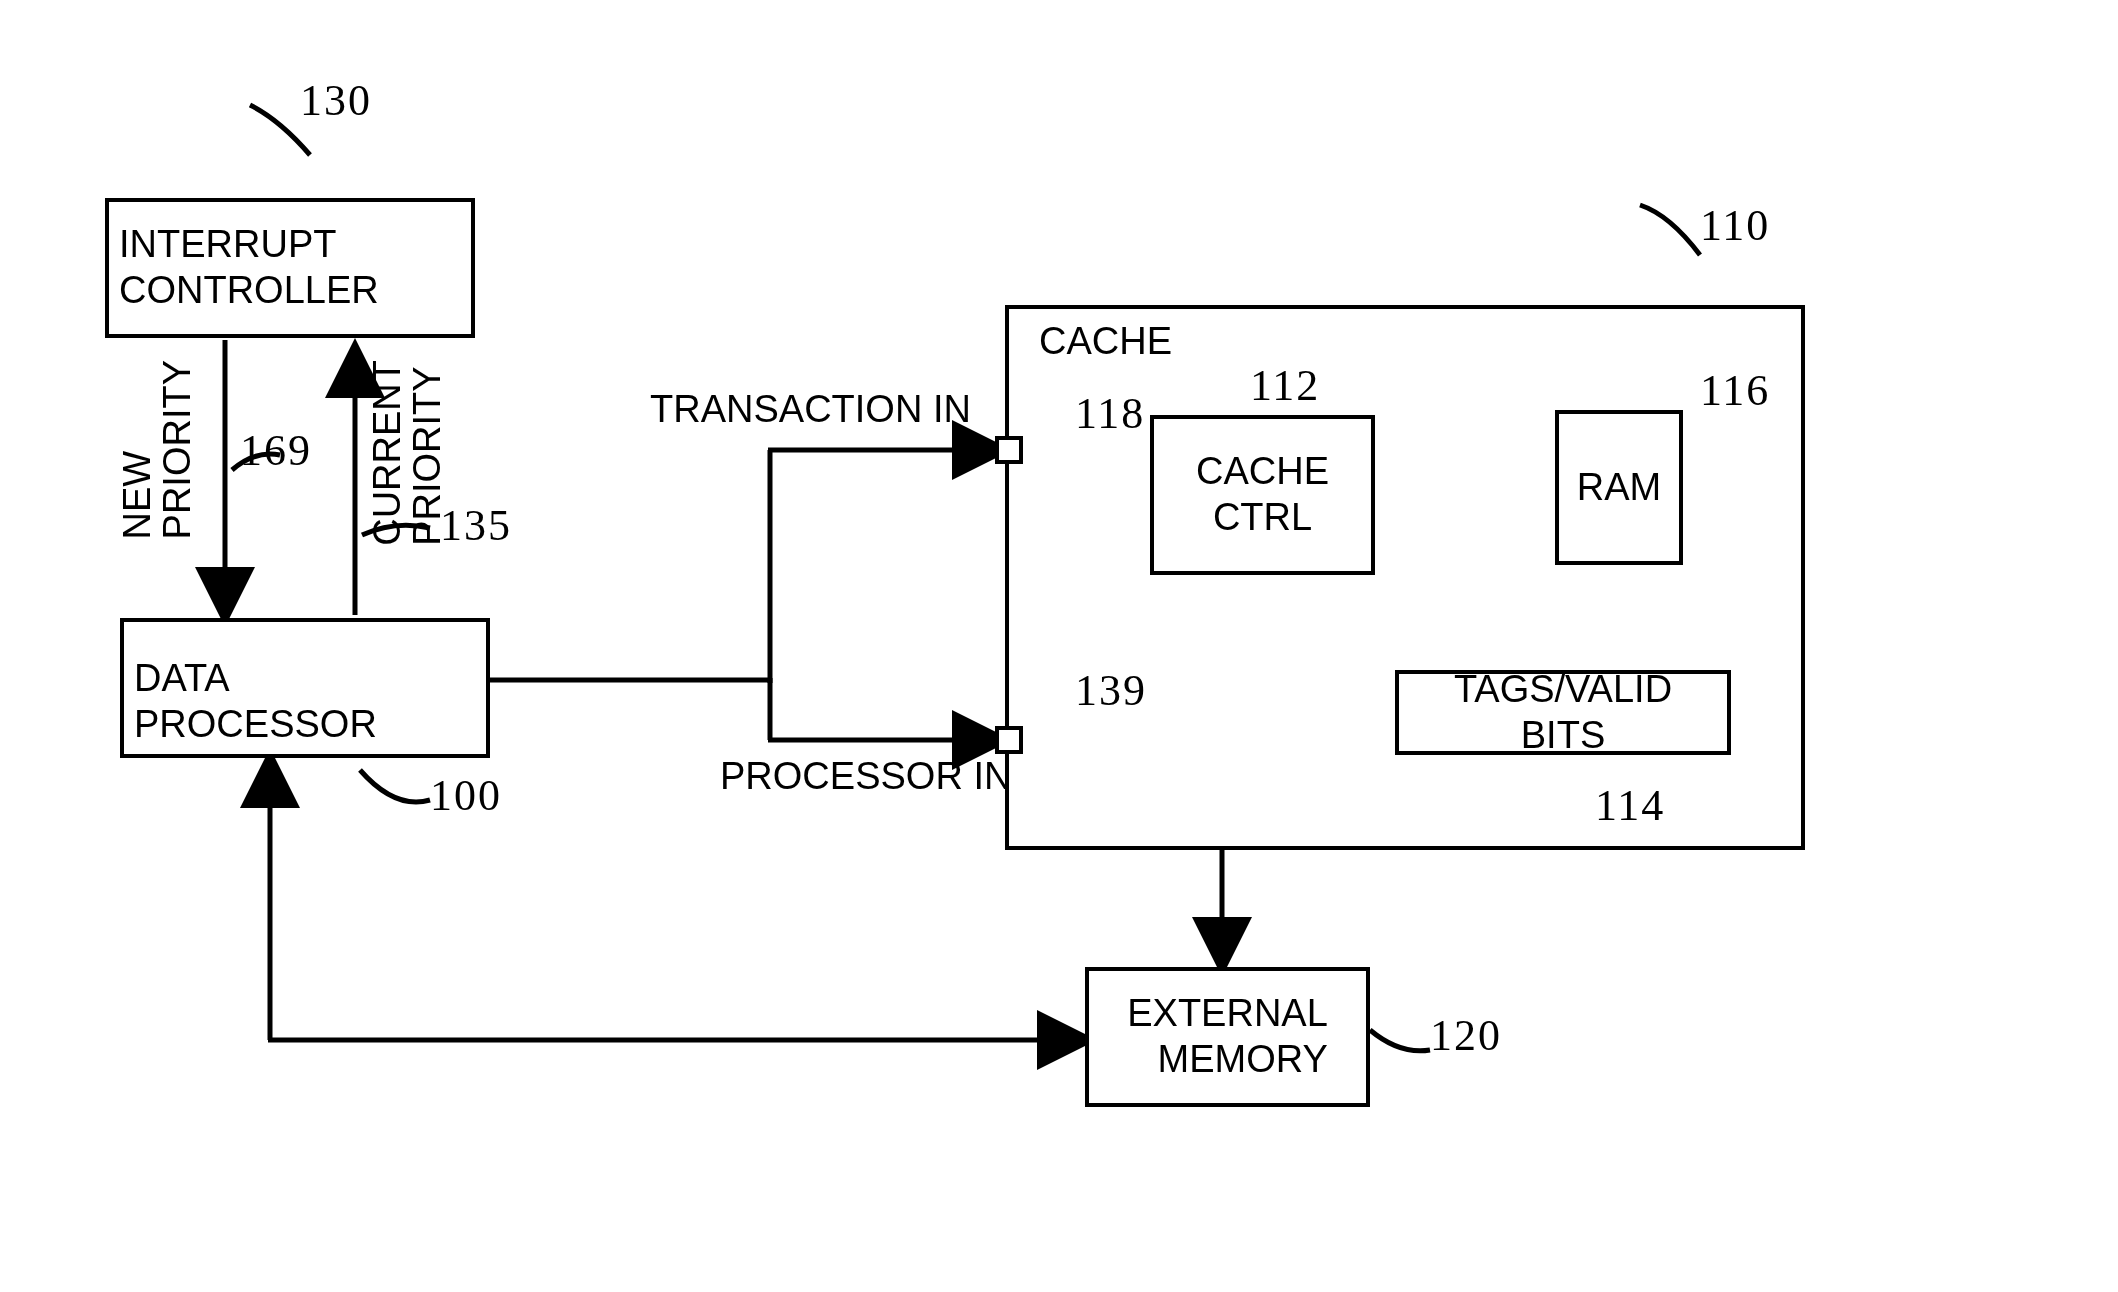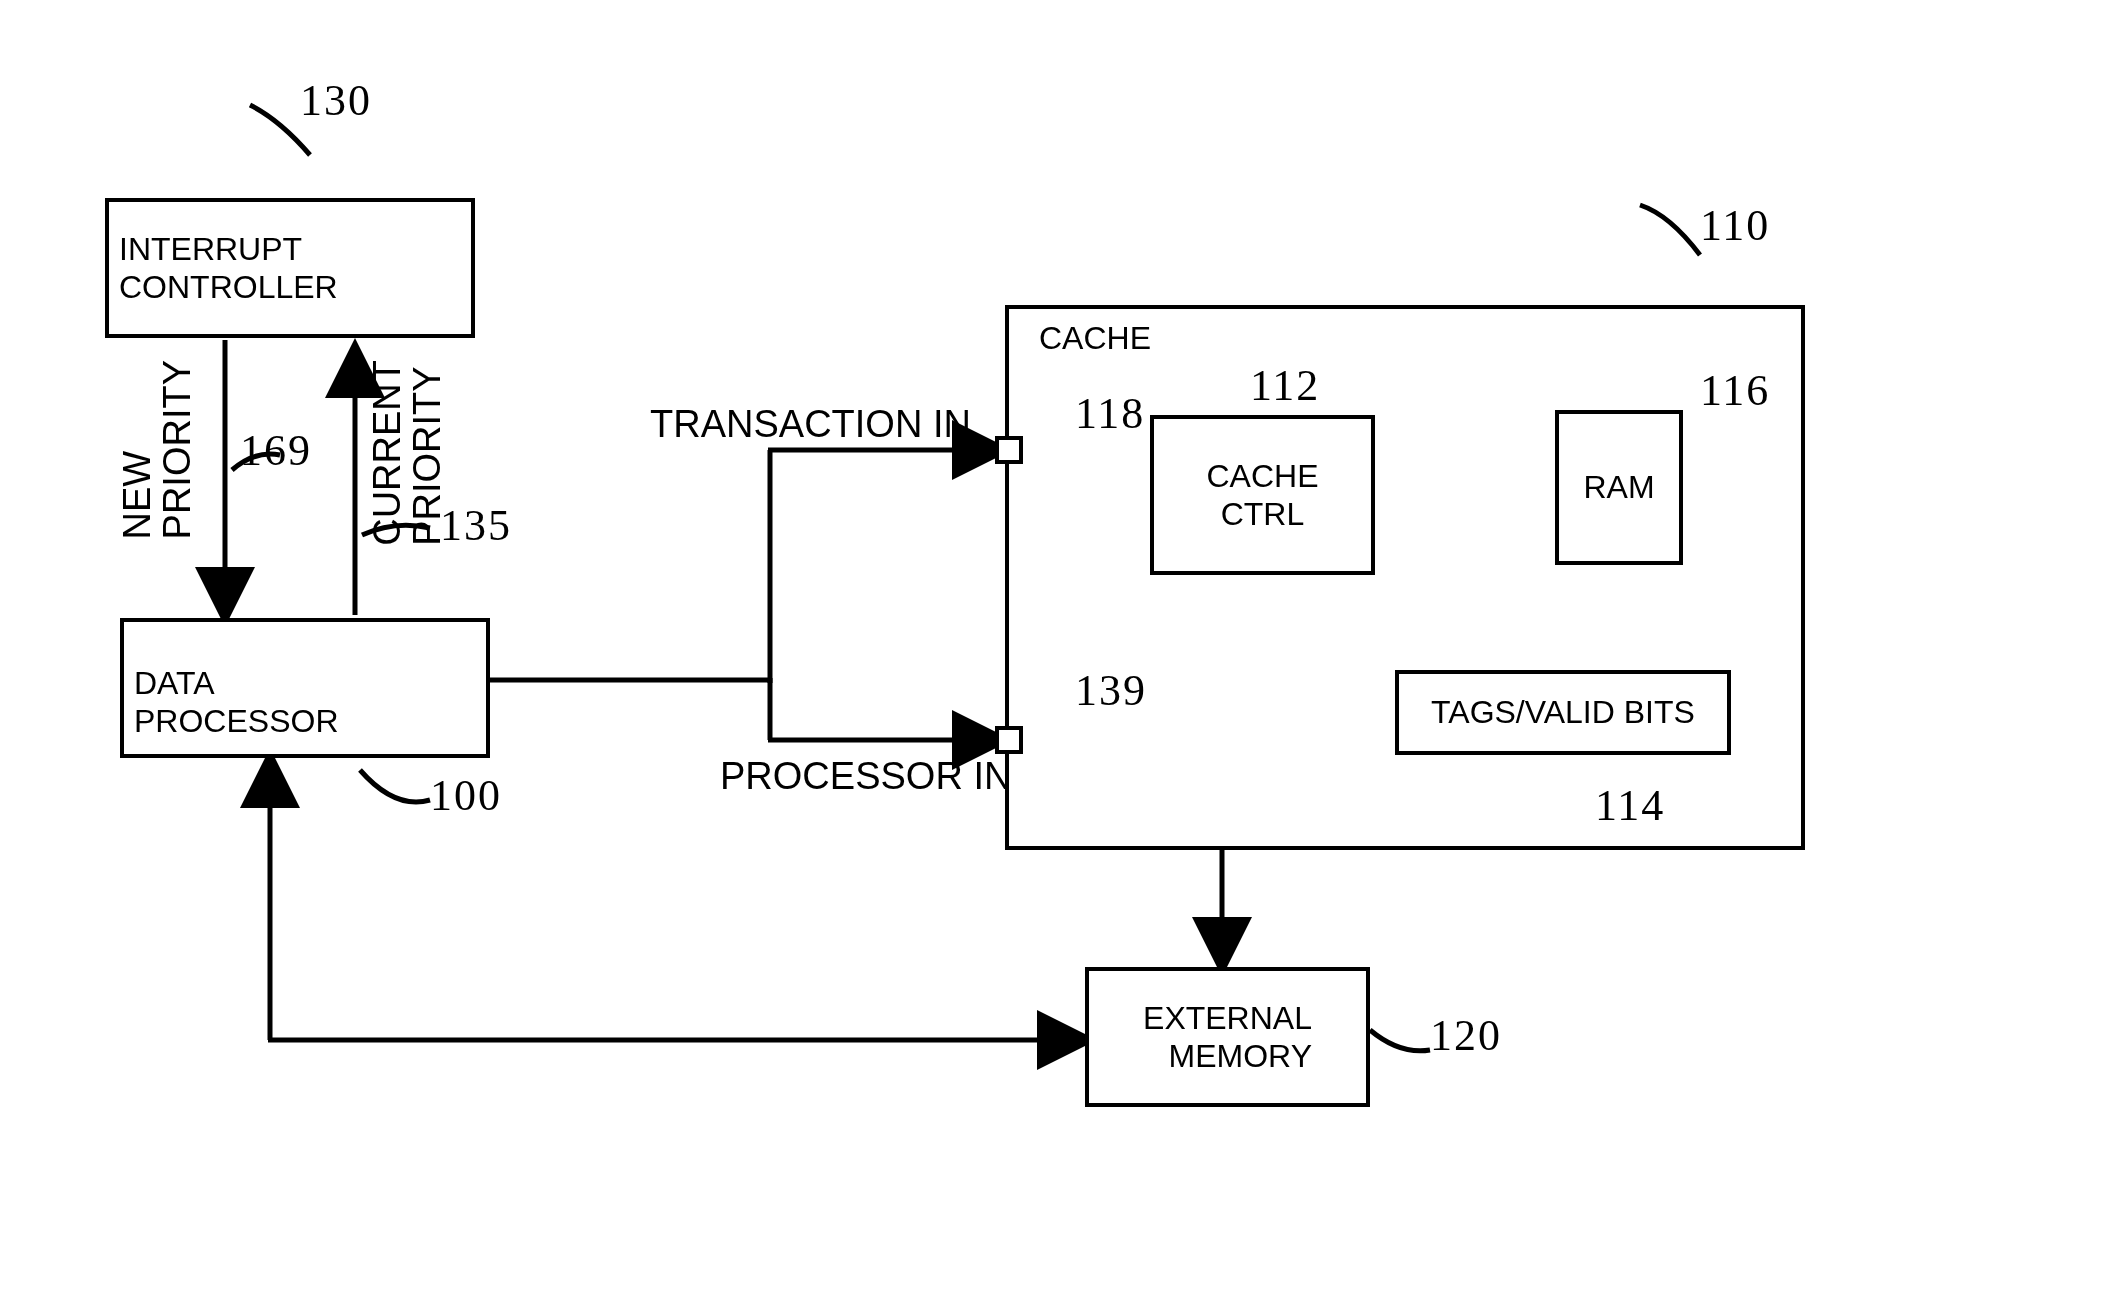--- a/index.html
+++ b/index.html
@@ -22,7 +22,7 @@
     align-items: center;
     justify-content: center;
     text-align: center;
-    font-size: 32px;
+    font-size: 38px;
     font-weight: 400;
     line-height: 1.2;
     box-sizing: border-box;

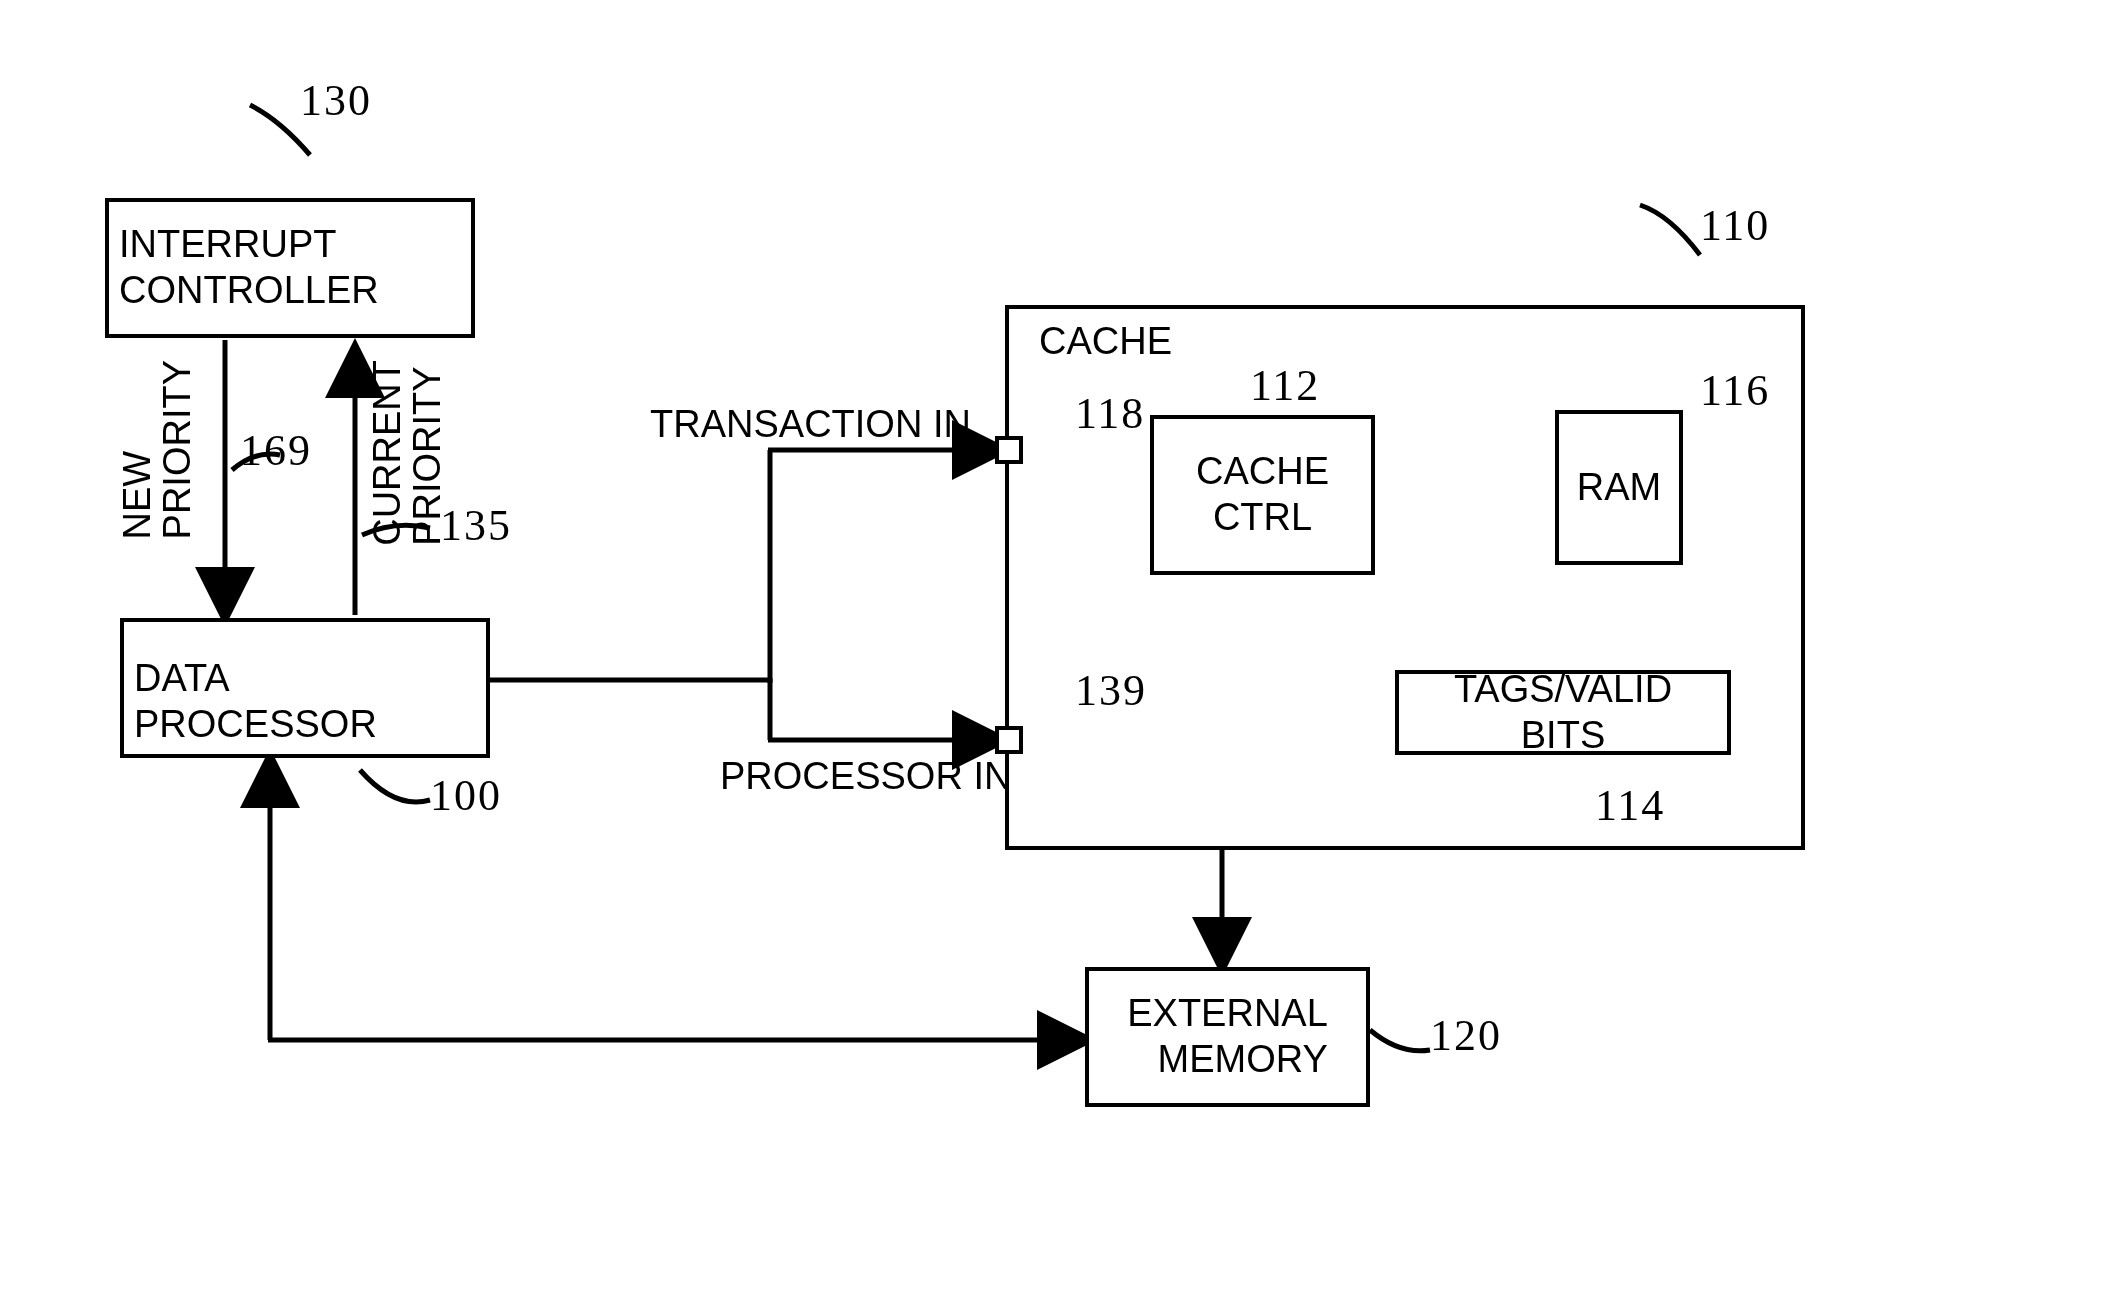--- a/index.html
+++ b/index.html
@@ -163,7 +163,7 @@
 PRIORITY</span>
   </div>
 
-  <div class="label" style="left:650px; top:403px;">TRANSACTION IN</div>
+  <div class="label" style="left:650px; top:388px;">TRANSACTION IN</div>
   <div class="label" style="left:720px; top:755px;">PROCESSOR IN</div>
 
   <div class="hand" style="left:300px; top:75px;">130</div>

